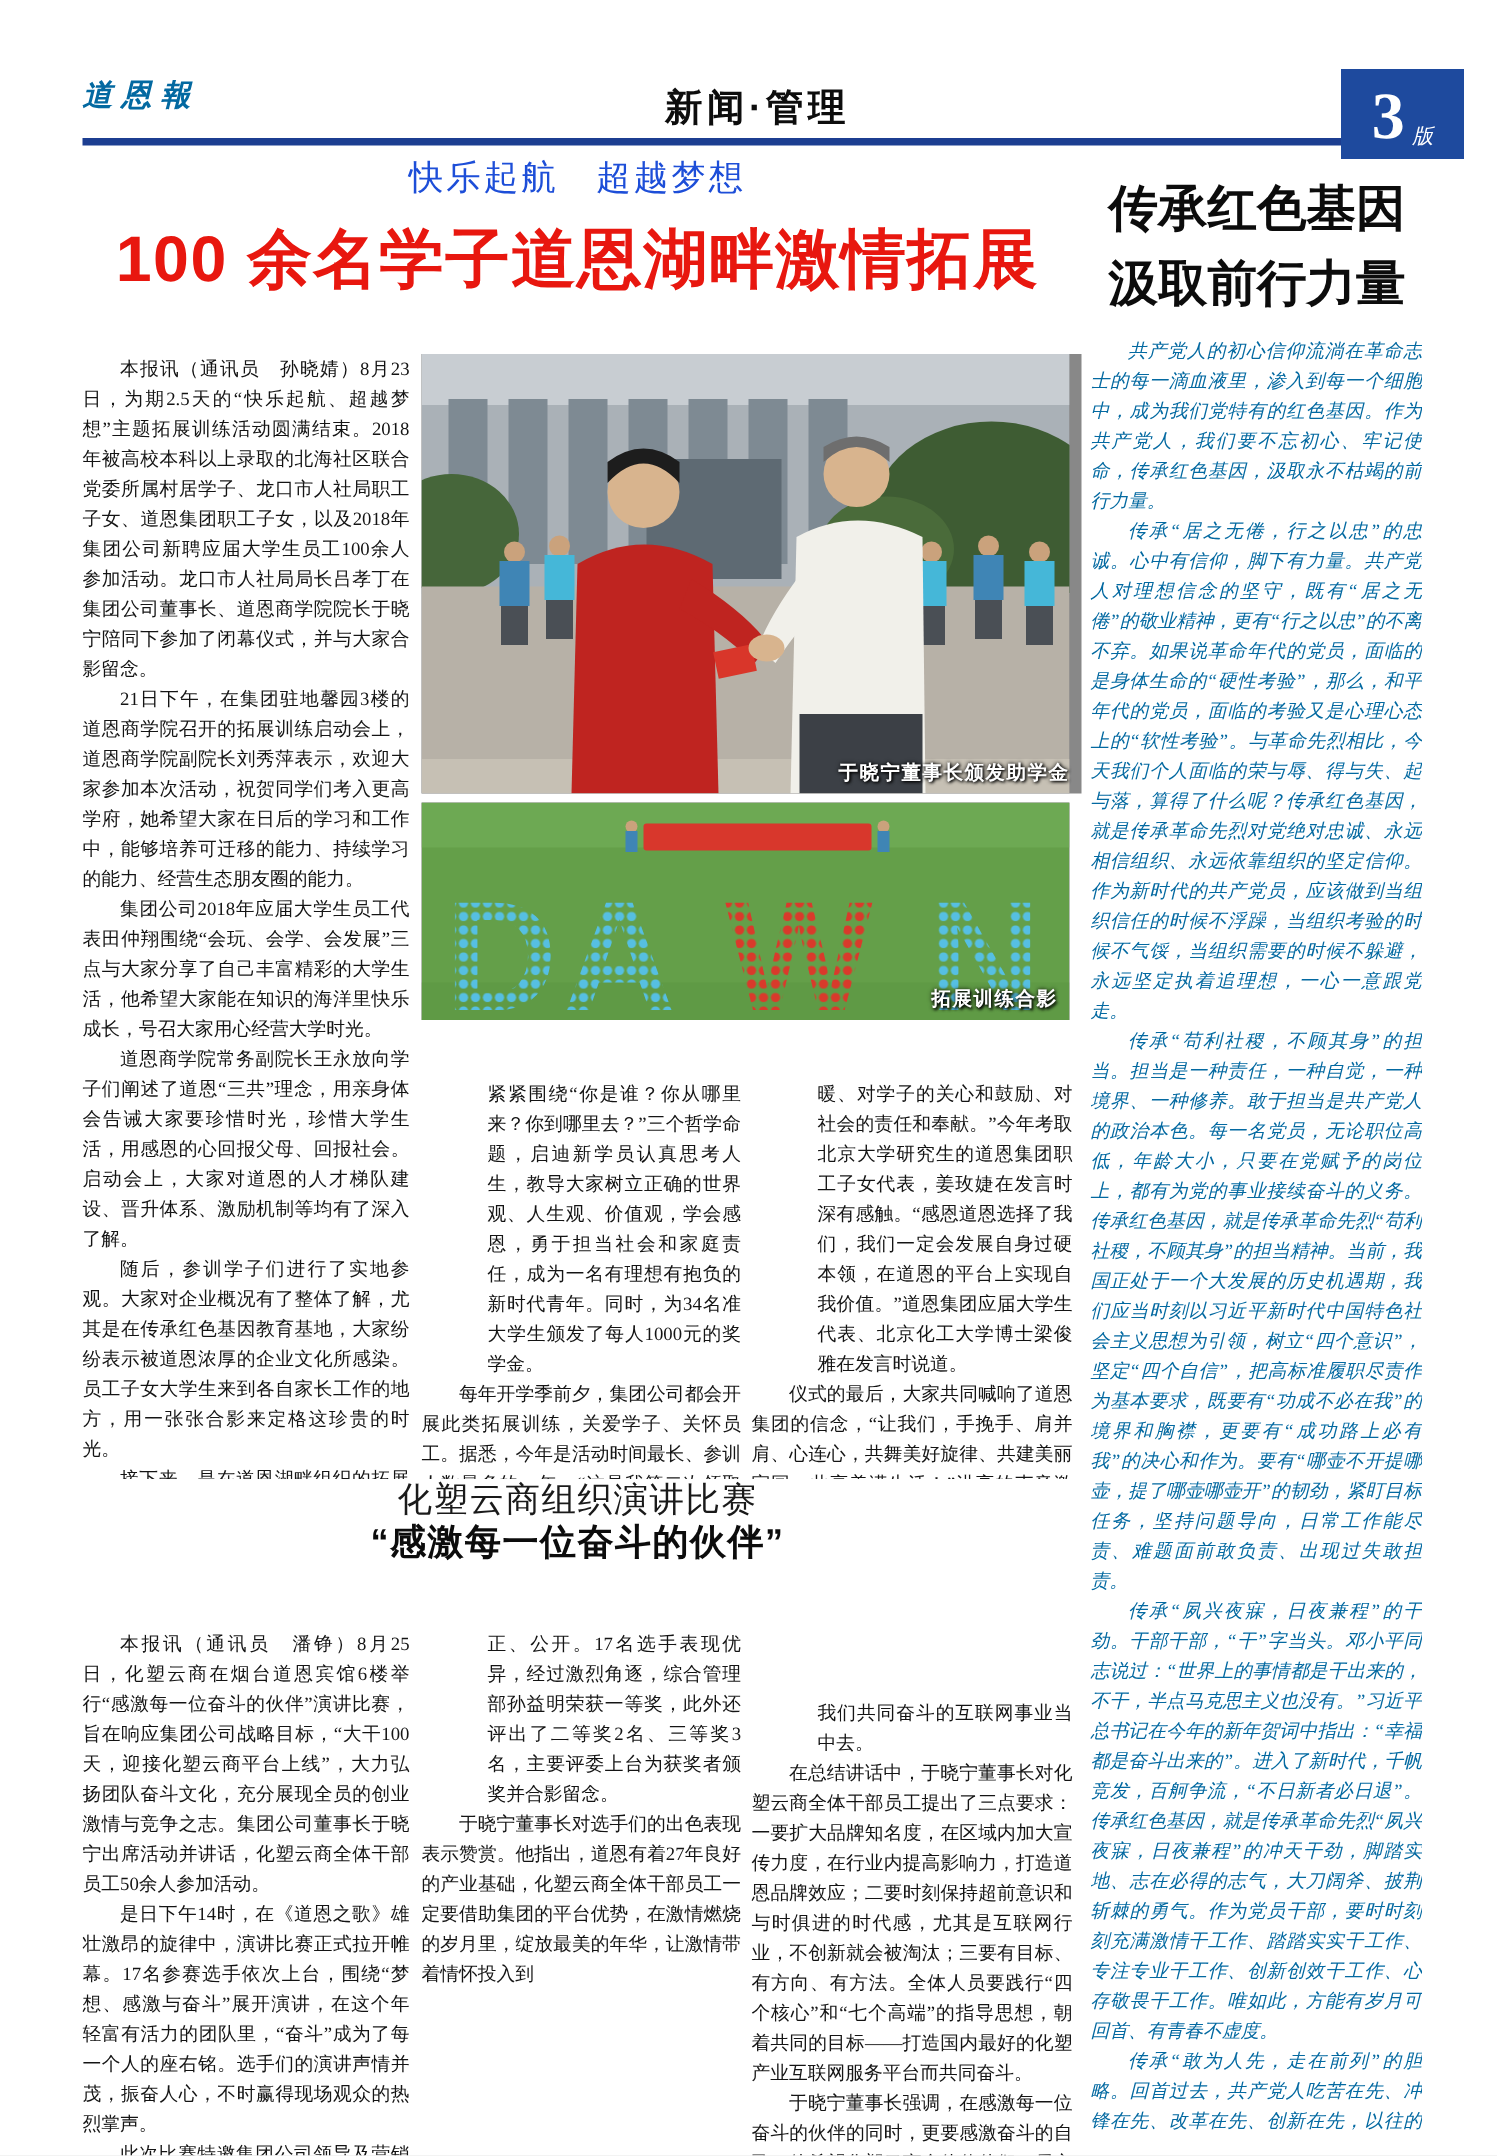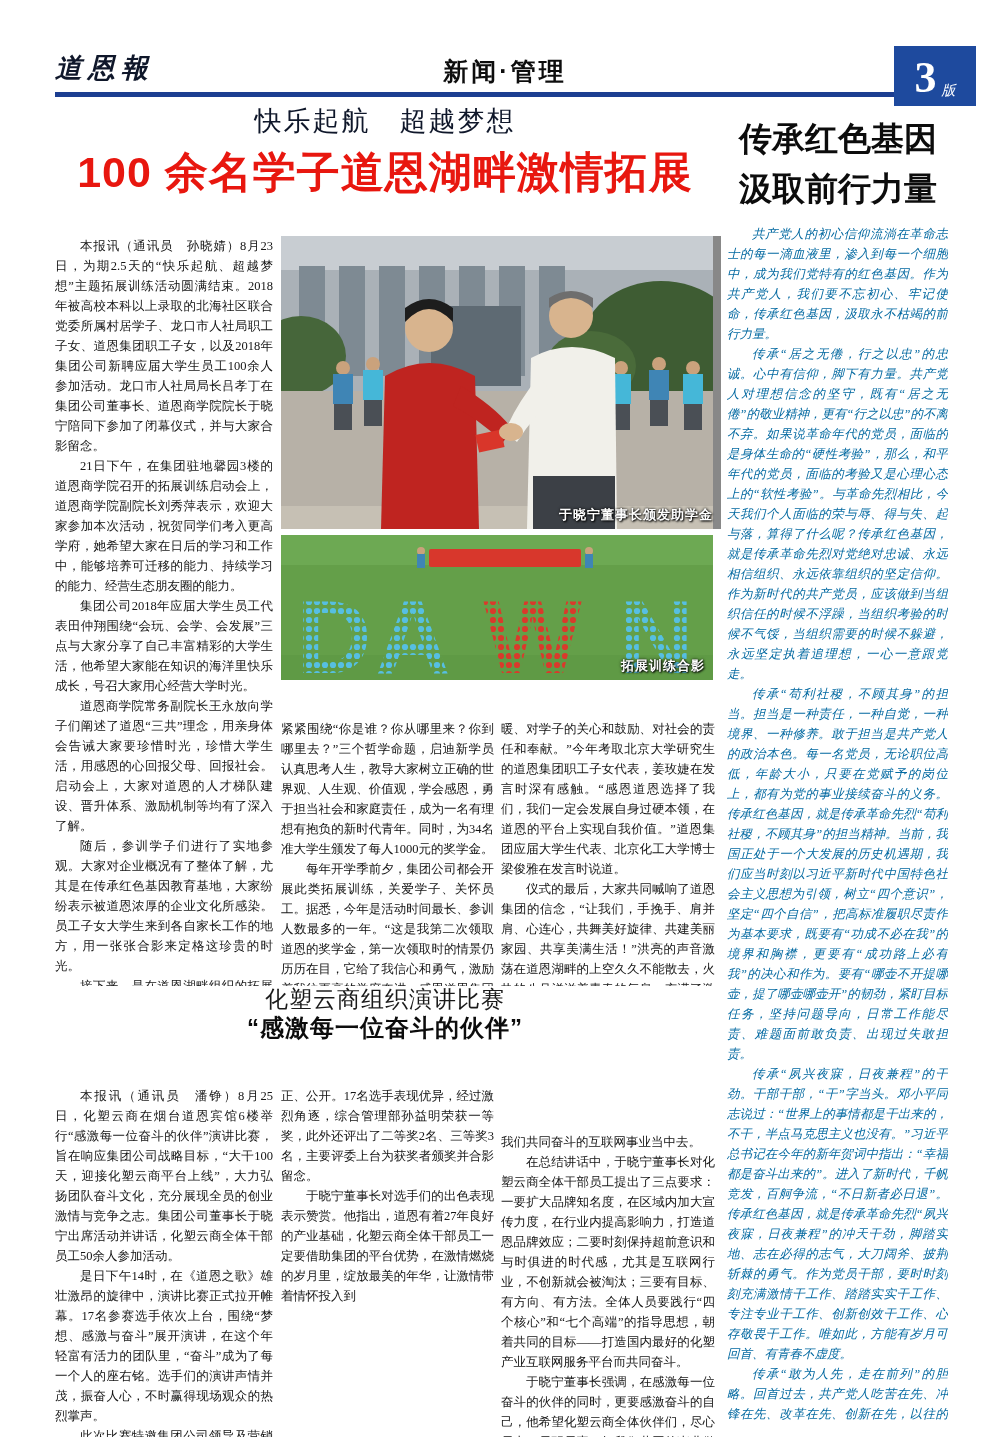--- a/index.html
+++ b/index.html
@@ -6,8 +6,8 @@
   #page{position:relative;width:998px;height:1437px;background:#ffffff;overflow:hidden;
         font-family:"Liberation Serif","DejaVu Serif",serif;color:#111;}
   
-  .masthead{position:absolute;left:55px;top:50px;font-size:27px;font-style:italic;
-            font-weight:bold;color:#0f172a;letter-spacing:6px;}
+  .masthead{position:absolute;left:55px;top:50px;font-size:20px;font-style:italic;
+            font-weight:bold;color:#0369a1;letter-spacing:6px;}
   .section-title{position:absolute;left:0;right:0;top:55px;text-align:center;
             font-size:25px;font-weight:bold;letter-spacing:3px;color:#0d0d0d;
             font-family:"Liberation Sans","DejaVu Sans",sans-serif;margin-left:12px;}

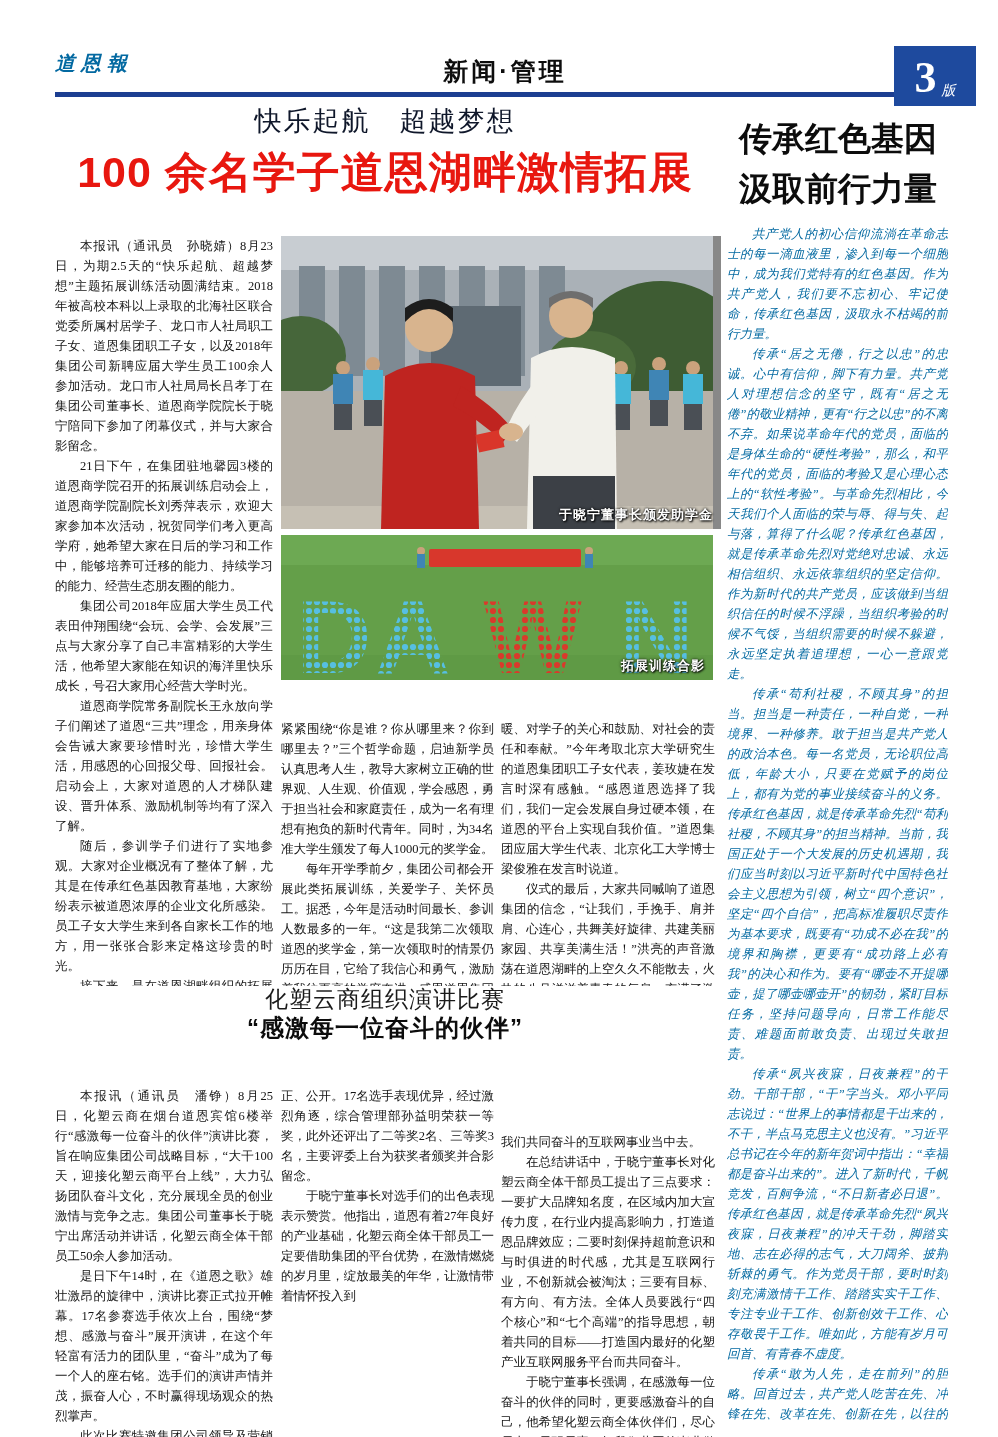--- a/index.html
+++ b/index.html
@@ -18,7 +18,7 @@
   .pagebox .lbl{font-size:14px;margin-left:5px;font-style:italic;}
   
   .kicker{position:absolute;left:55px;width:660px;top:103px;text-align:center;
-          font-size:27px;letter-spacing:2px;color:#0f172a;}
+          font-size:23px;letter-spacing:2px;color:#1d4ed8;}
   .headline-red{position:absolute;left:38px;width:694px;top:144px;text-align:center;
           font-size:43px;font-weight:900;color:#e8170f;letter-spacing:1px;
           font-family:"Liberation Sans","DejaVu Sans",sans-serif;}

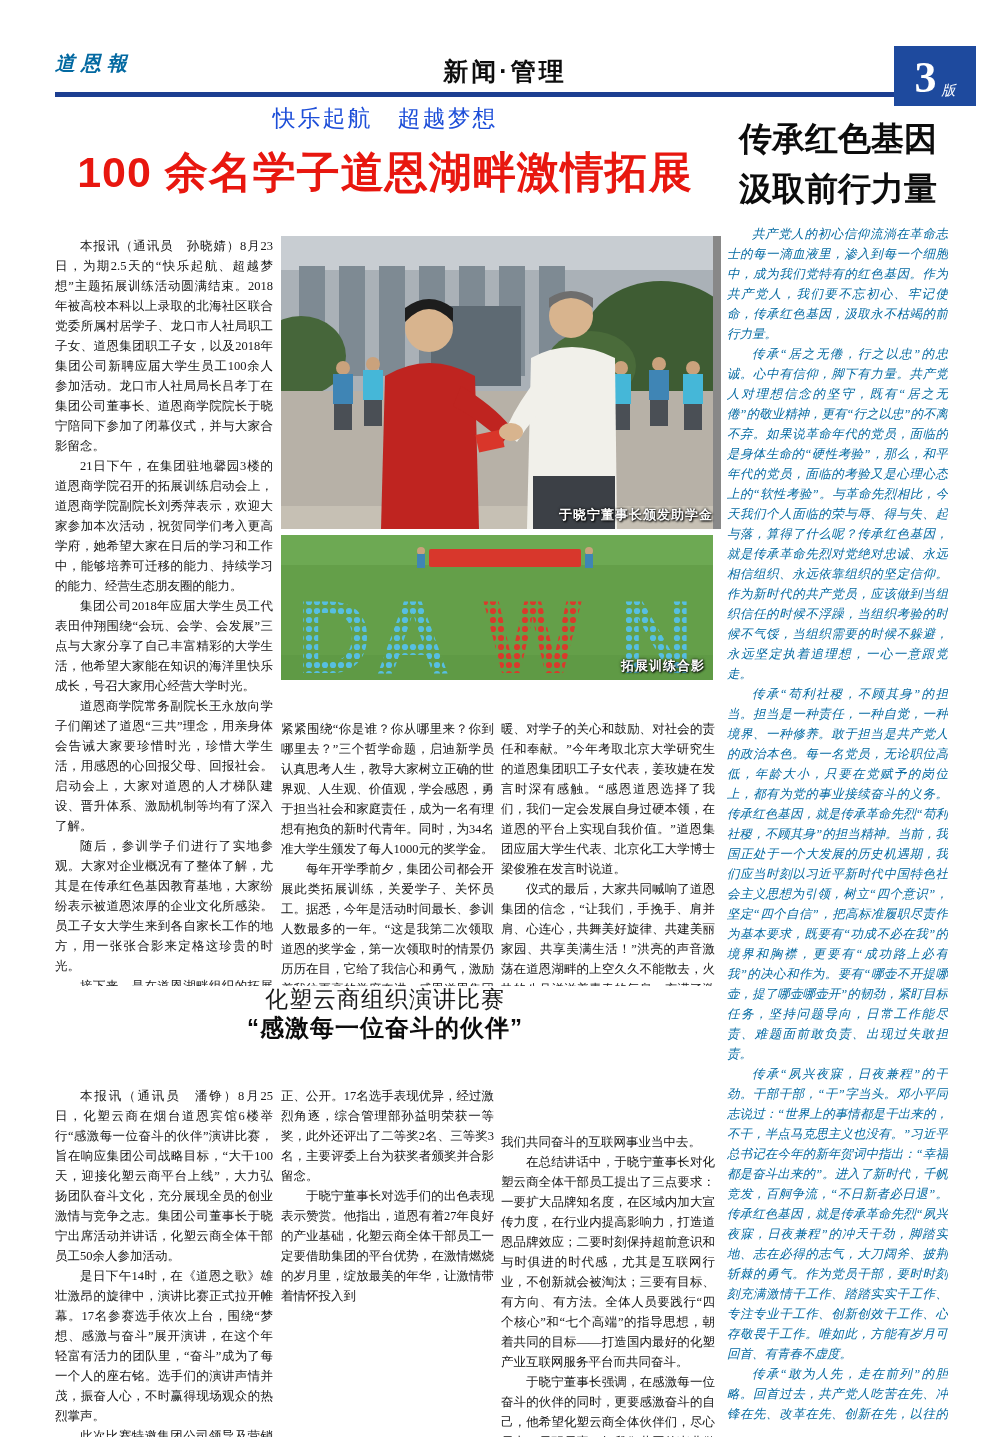--- a/index.html
+++ b/index.html
@@ -34,7 +34,7 @@
   .col{position:absolute;font-size:12.5px;line-height:1.6;text-align:justify;
        overflow:hidden;color:#141414;}
   .col p{margin:0;text-indent:2em;}
-  .col p.cont{text-indent:0;}
+  .col p.cont{text-indent:0;margin-left:44px;}
   .col-main-1{left:55px;top:236px;width:218px;height:750px;}
   .col-main-2{left:281px;top:719px;width:213px;height:267px;}
   .col-main-3{left:501px;top:719px;width:214px;height:267px;}

